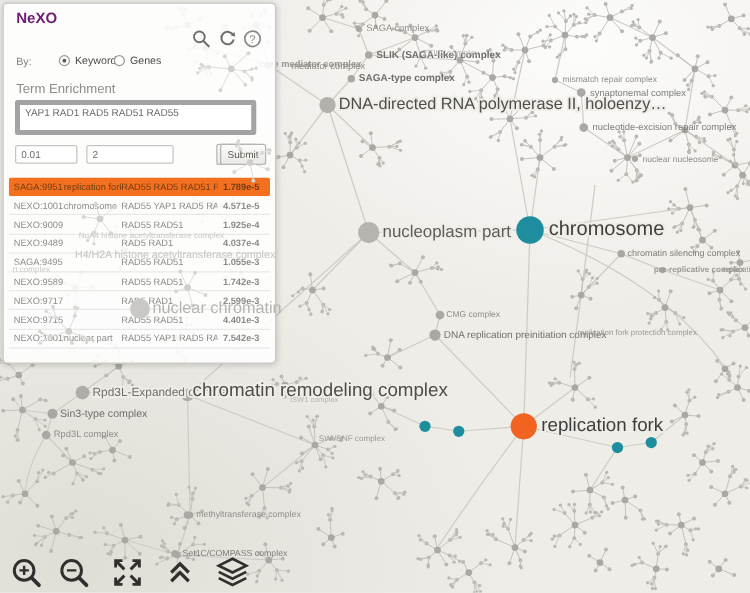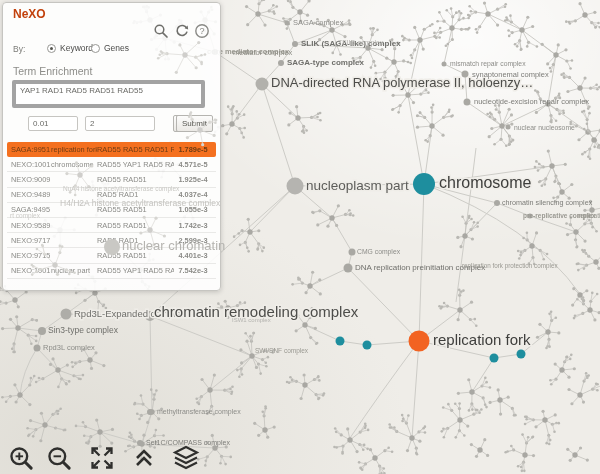--- a/index.html
+++ b/index.html
@@ -23,7 +23,7 @@
     box-shadow:0 1px 5px rgba(0,0,0,.18);
   }
   .panel *{box-sizing:border-box;}
-  .p-title{position:absolute;left:10px;top:4px;font-size:12px;font-weight:bold;color:#c2410c;}
+  .p-title{position:absolute;left:10px;top:4px;font-size:12px;font-weight:bold;color:#701a75;}
   .search-input{
     position:absolute;left:9px;top:19px;width:132px;height:16px;
     border:1px solid #c6c5c1;border-radius:2px;background:rgba(255,255,255,.92);

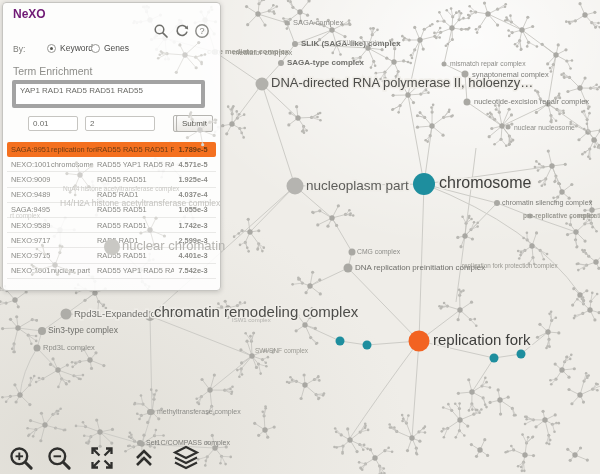--- a/index.html
+++ b/index.html
@@ -45,7 +45,6 @@
     position:absolute;top:113px;height:15px;border:1px solid #c6c5c1;border-radius:2px;
     background:rgba(255,255,255,.92);font-size:8px;color:#6a6a66;padding:1px 4px;
     font-family:"Liberation Sans",sans-serif;
-    margin-left:16px;
   }
   .btn{
     position:absolute;top:112px;height:17px;font-size:8px;color:#55554f;

